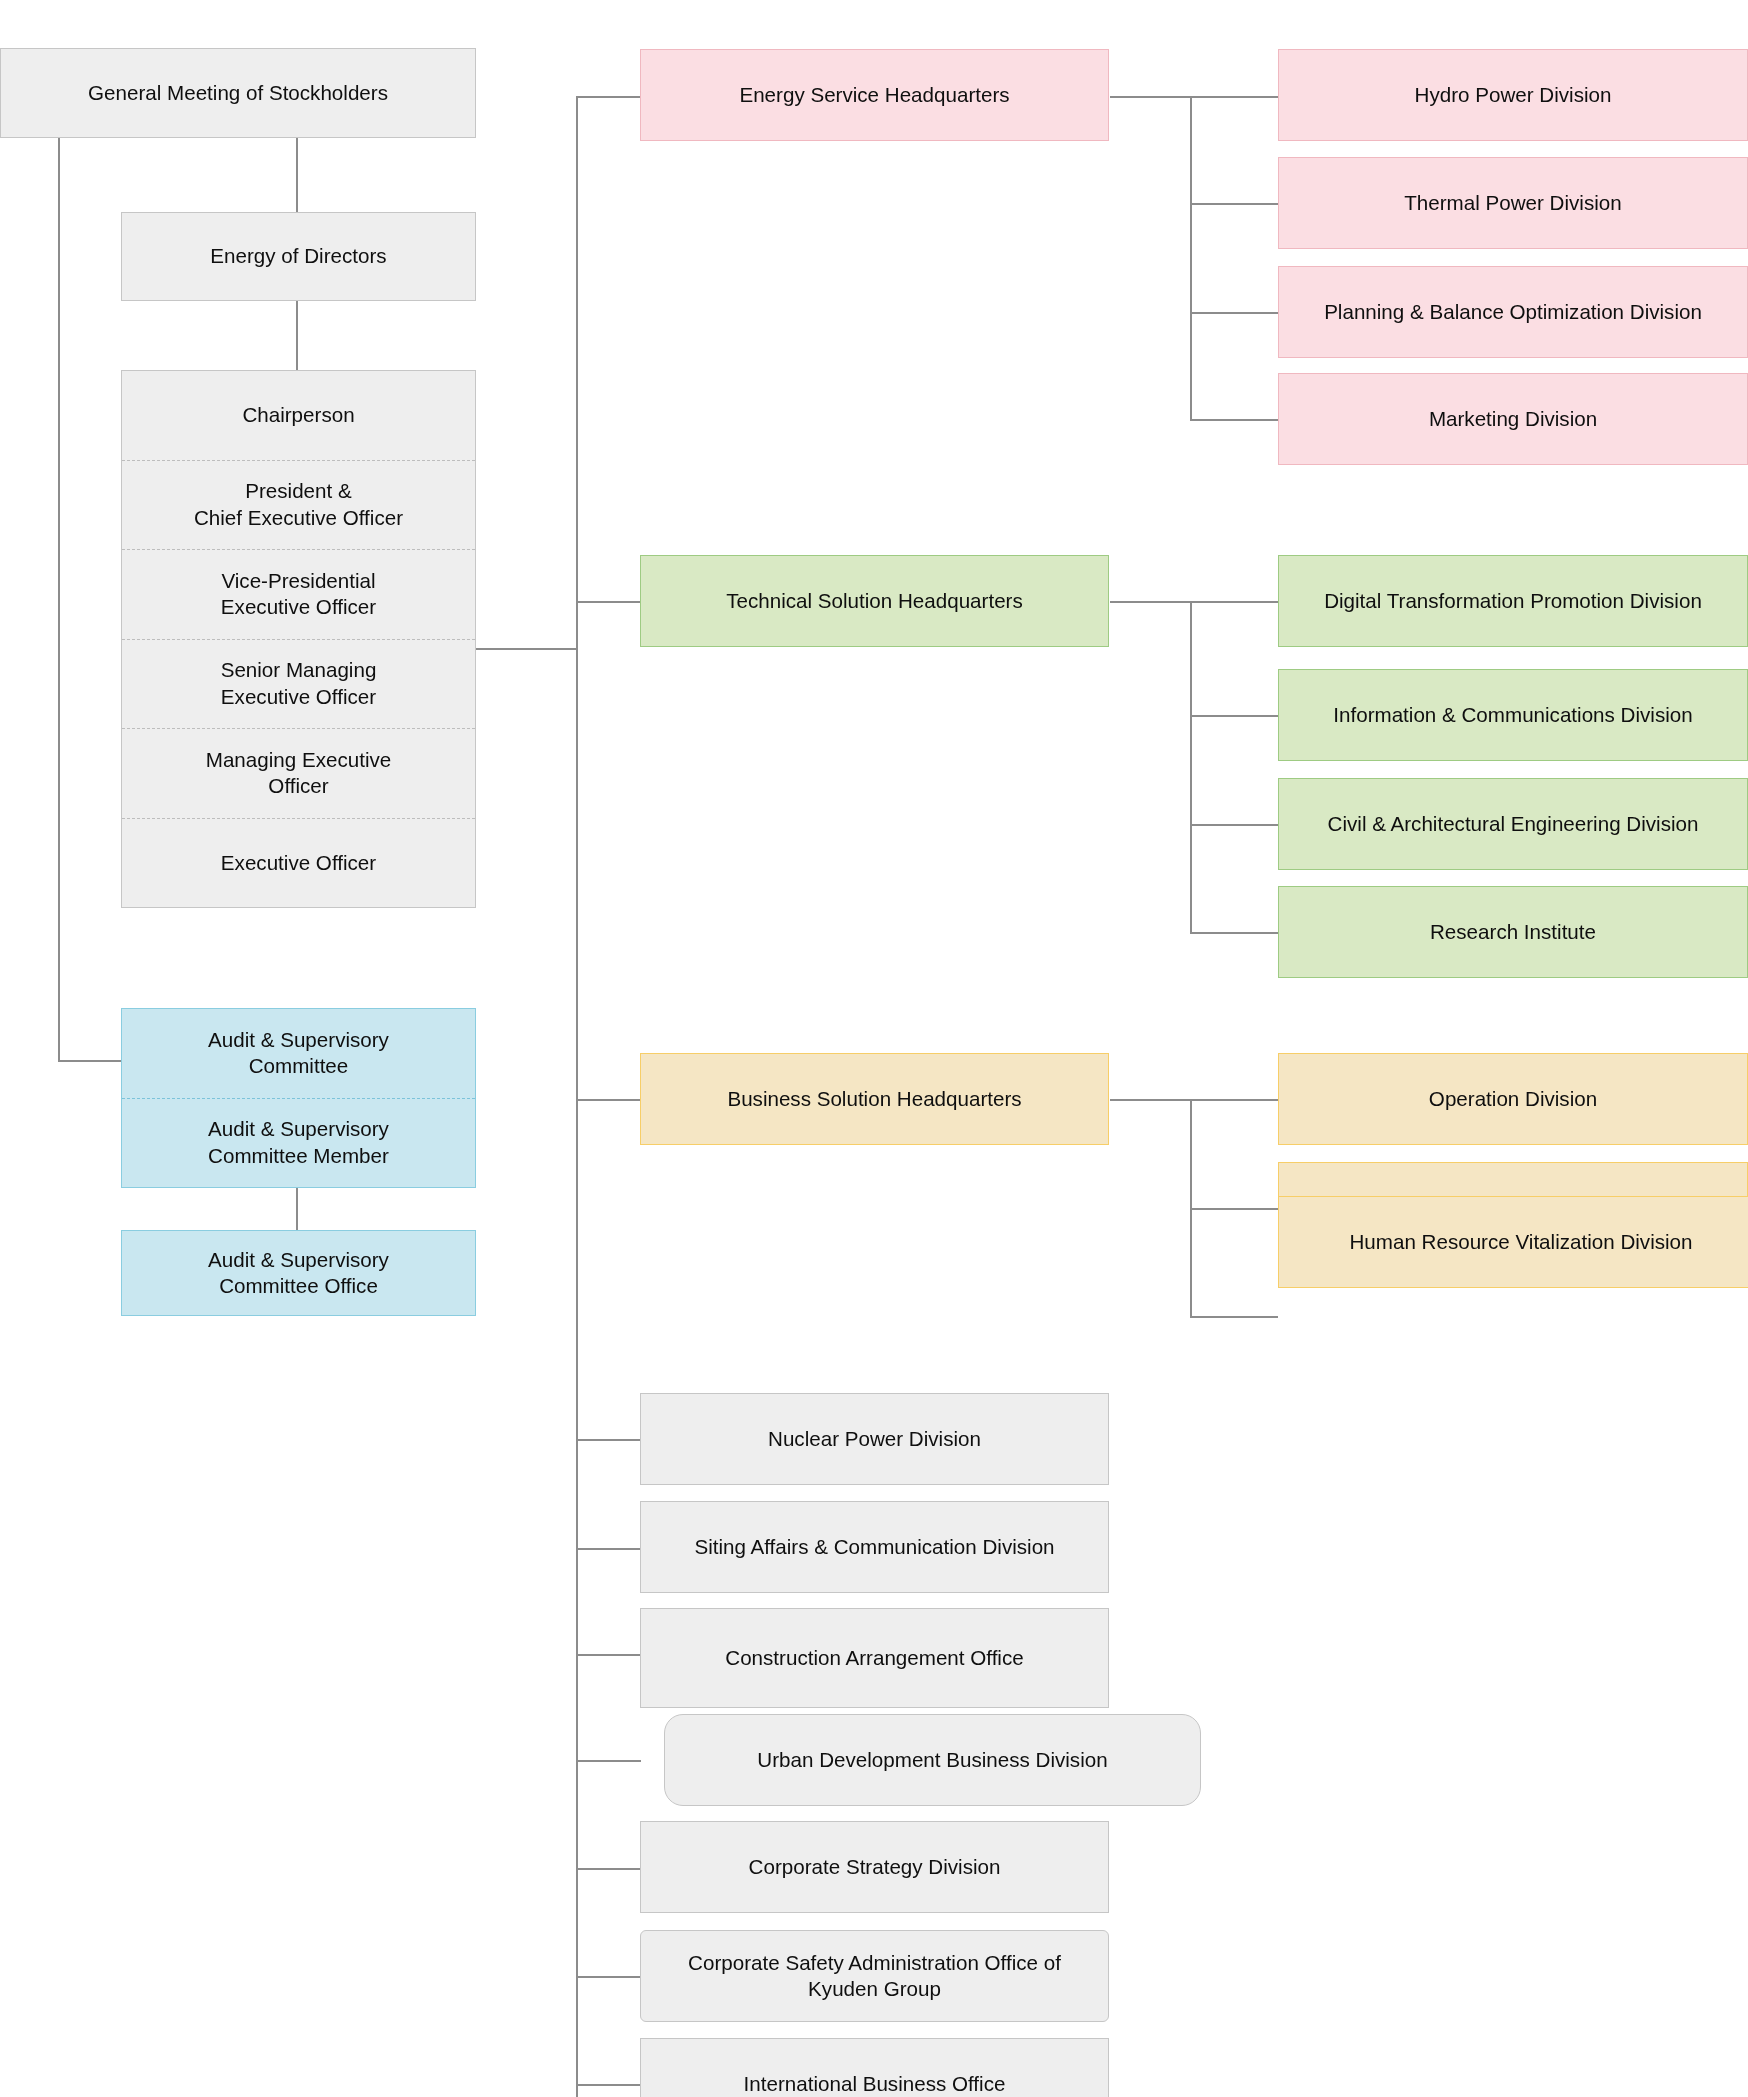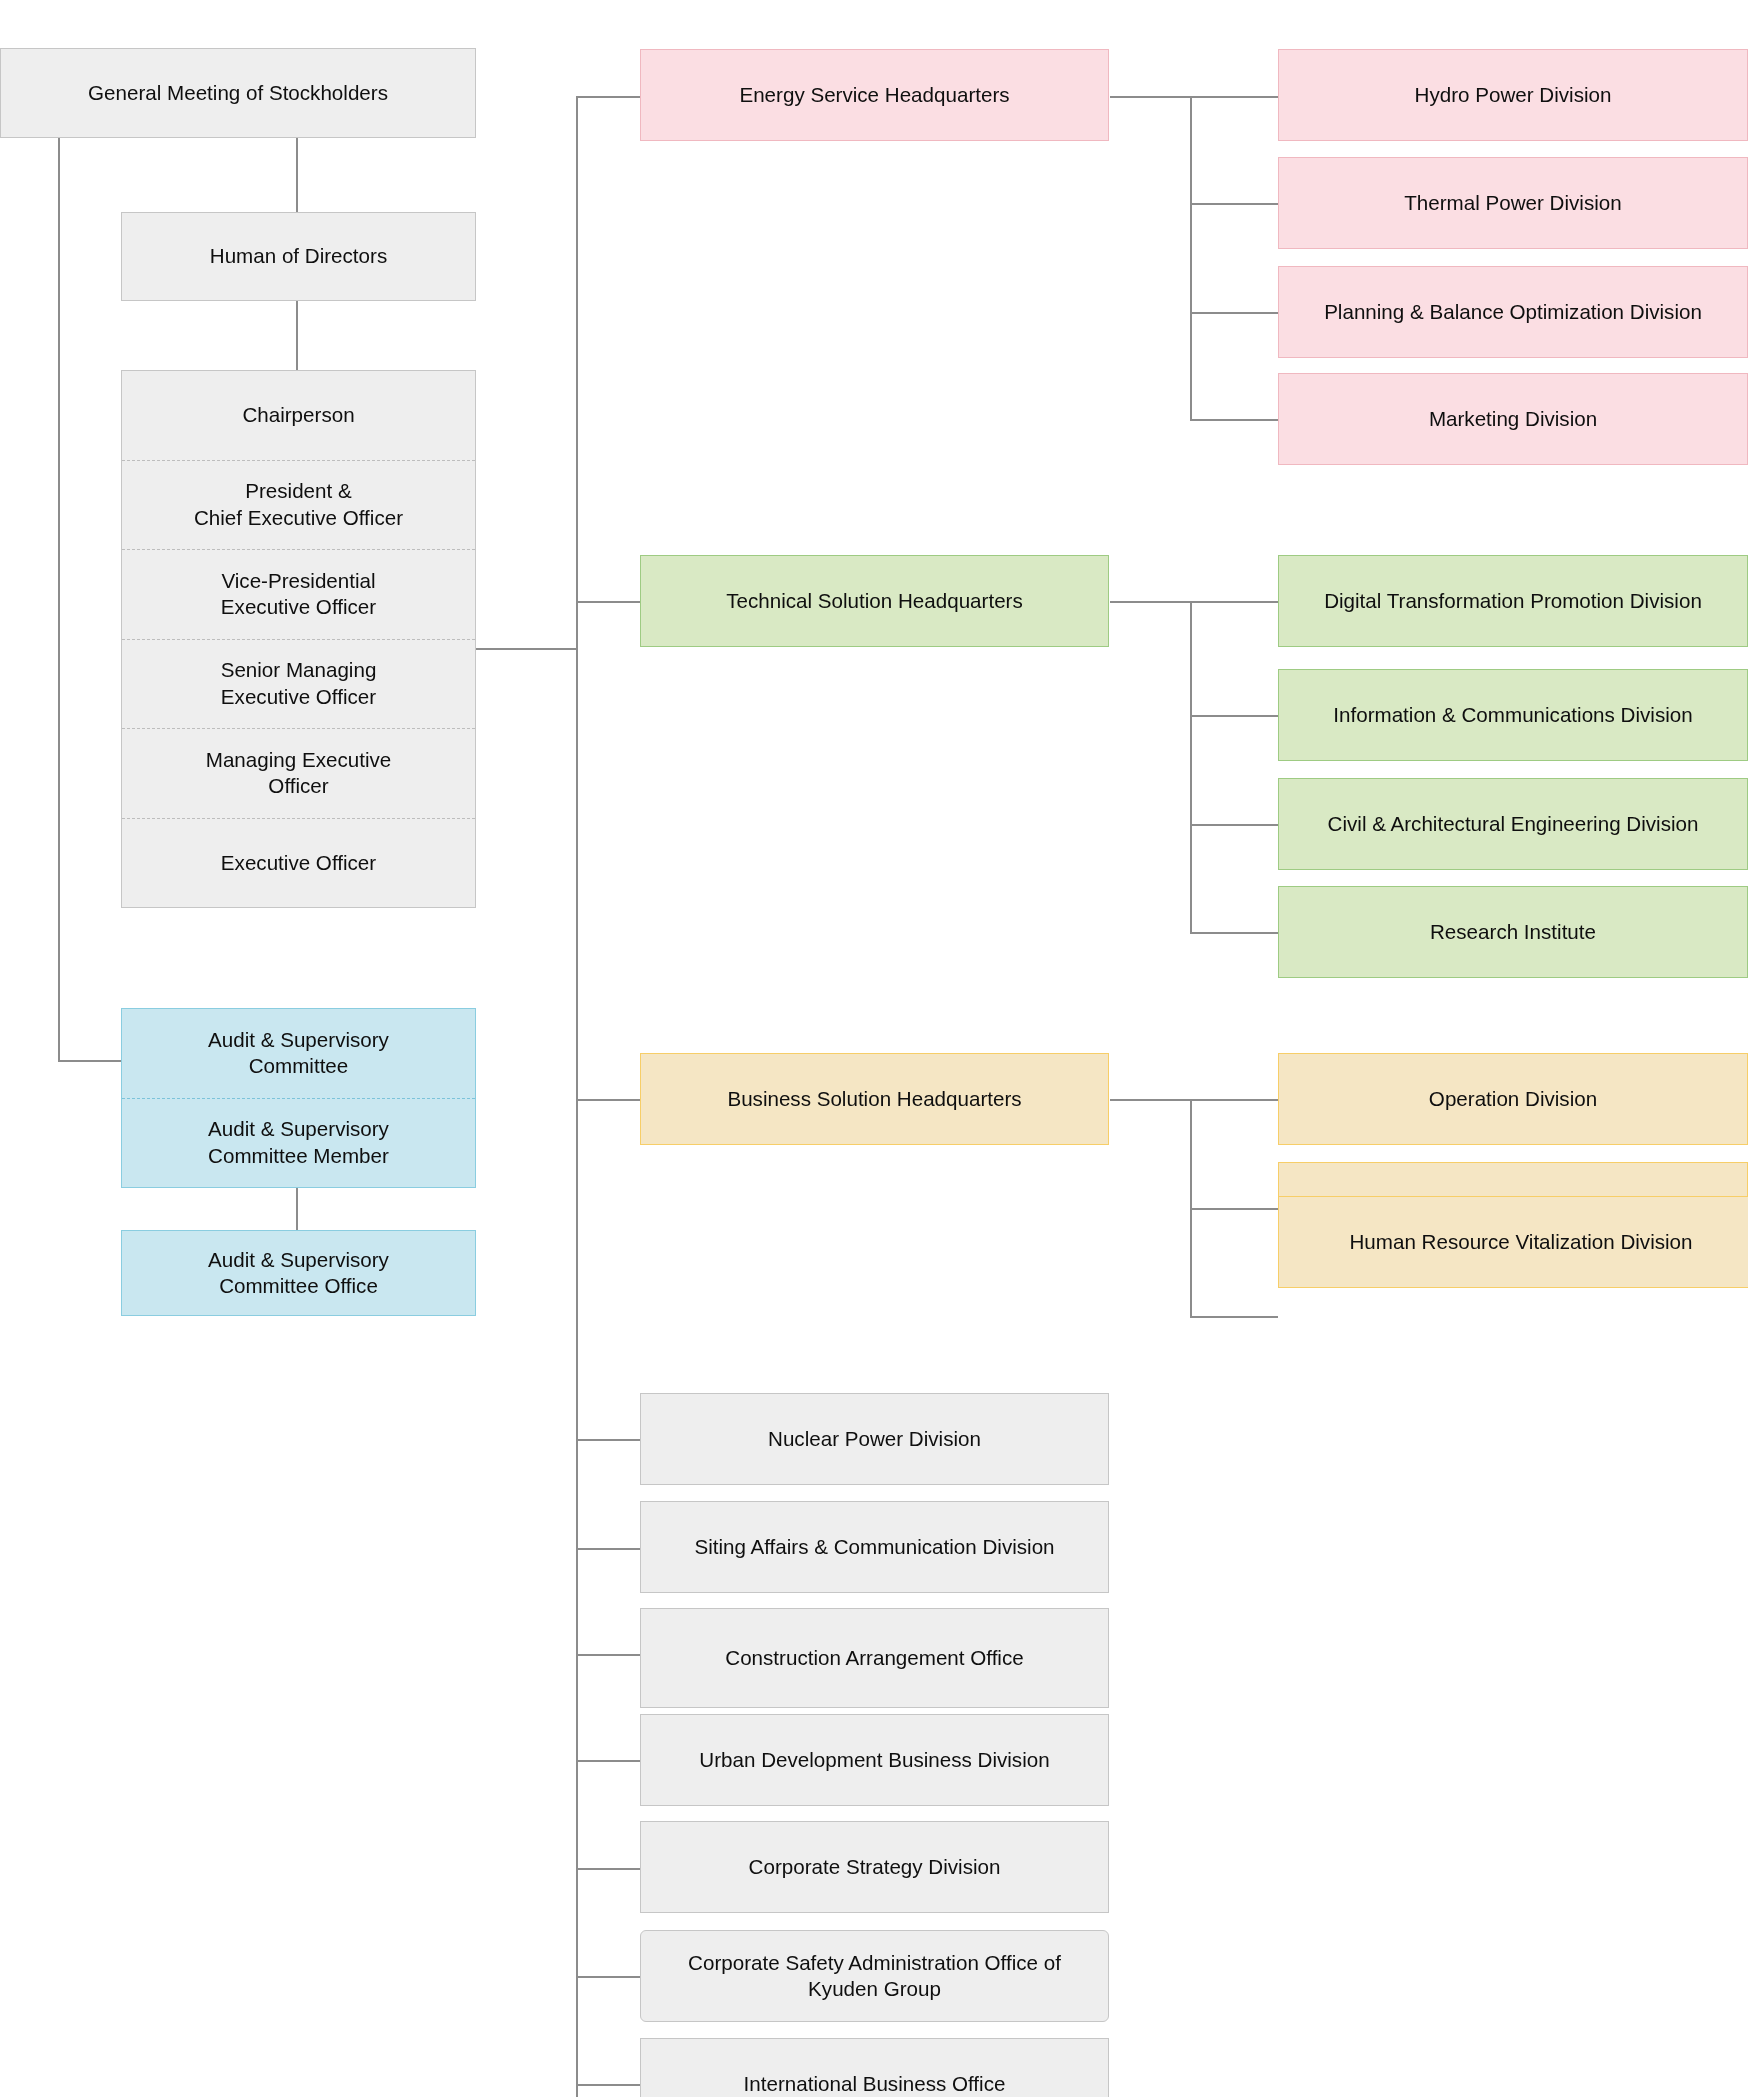--- a/index.html
+++ b/index.html
@@ -117,7 +117,7 @@
 
   <div class="node grey" style="left:0px;top:48px;width:476px;height:90px;">General Meeting of Stockholders</div>
 
-  <div class="node grey" style="left:121px;top:212px;width:355px;height:89px;">Human of Directors</div>
+  <div class="node grey" style="left:121px;top:212px;width:355px;height:89px;">Energy of Directors</div>
 
   <div class="stack" style="left:121px;top:370px;width:355px;height:538px;">
     <div class="cell">Chairperson</div>

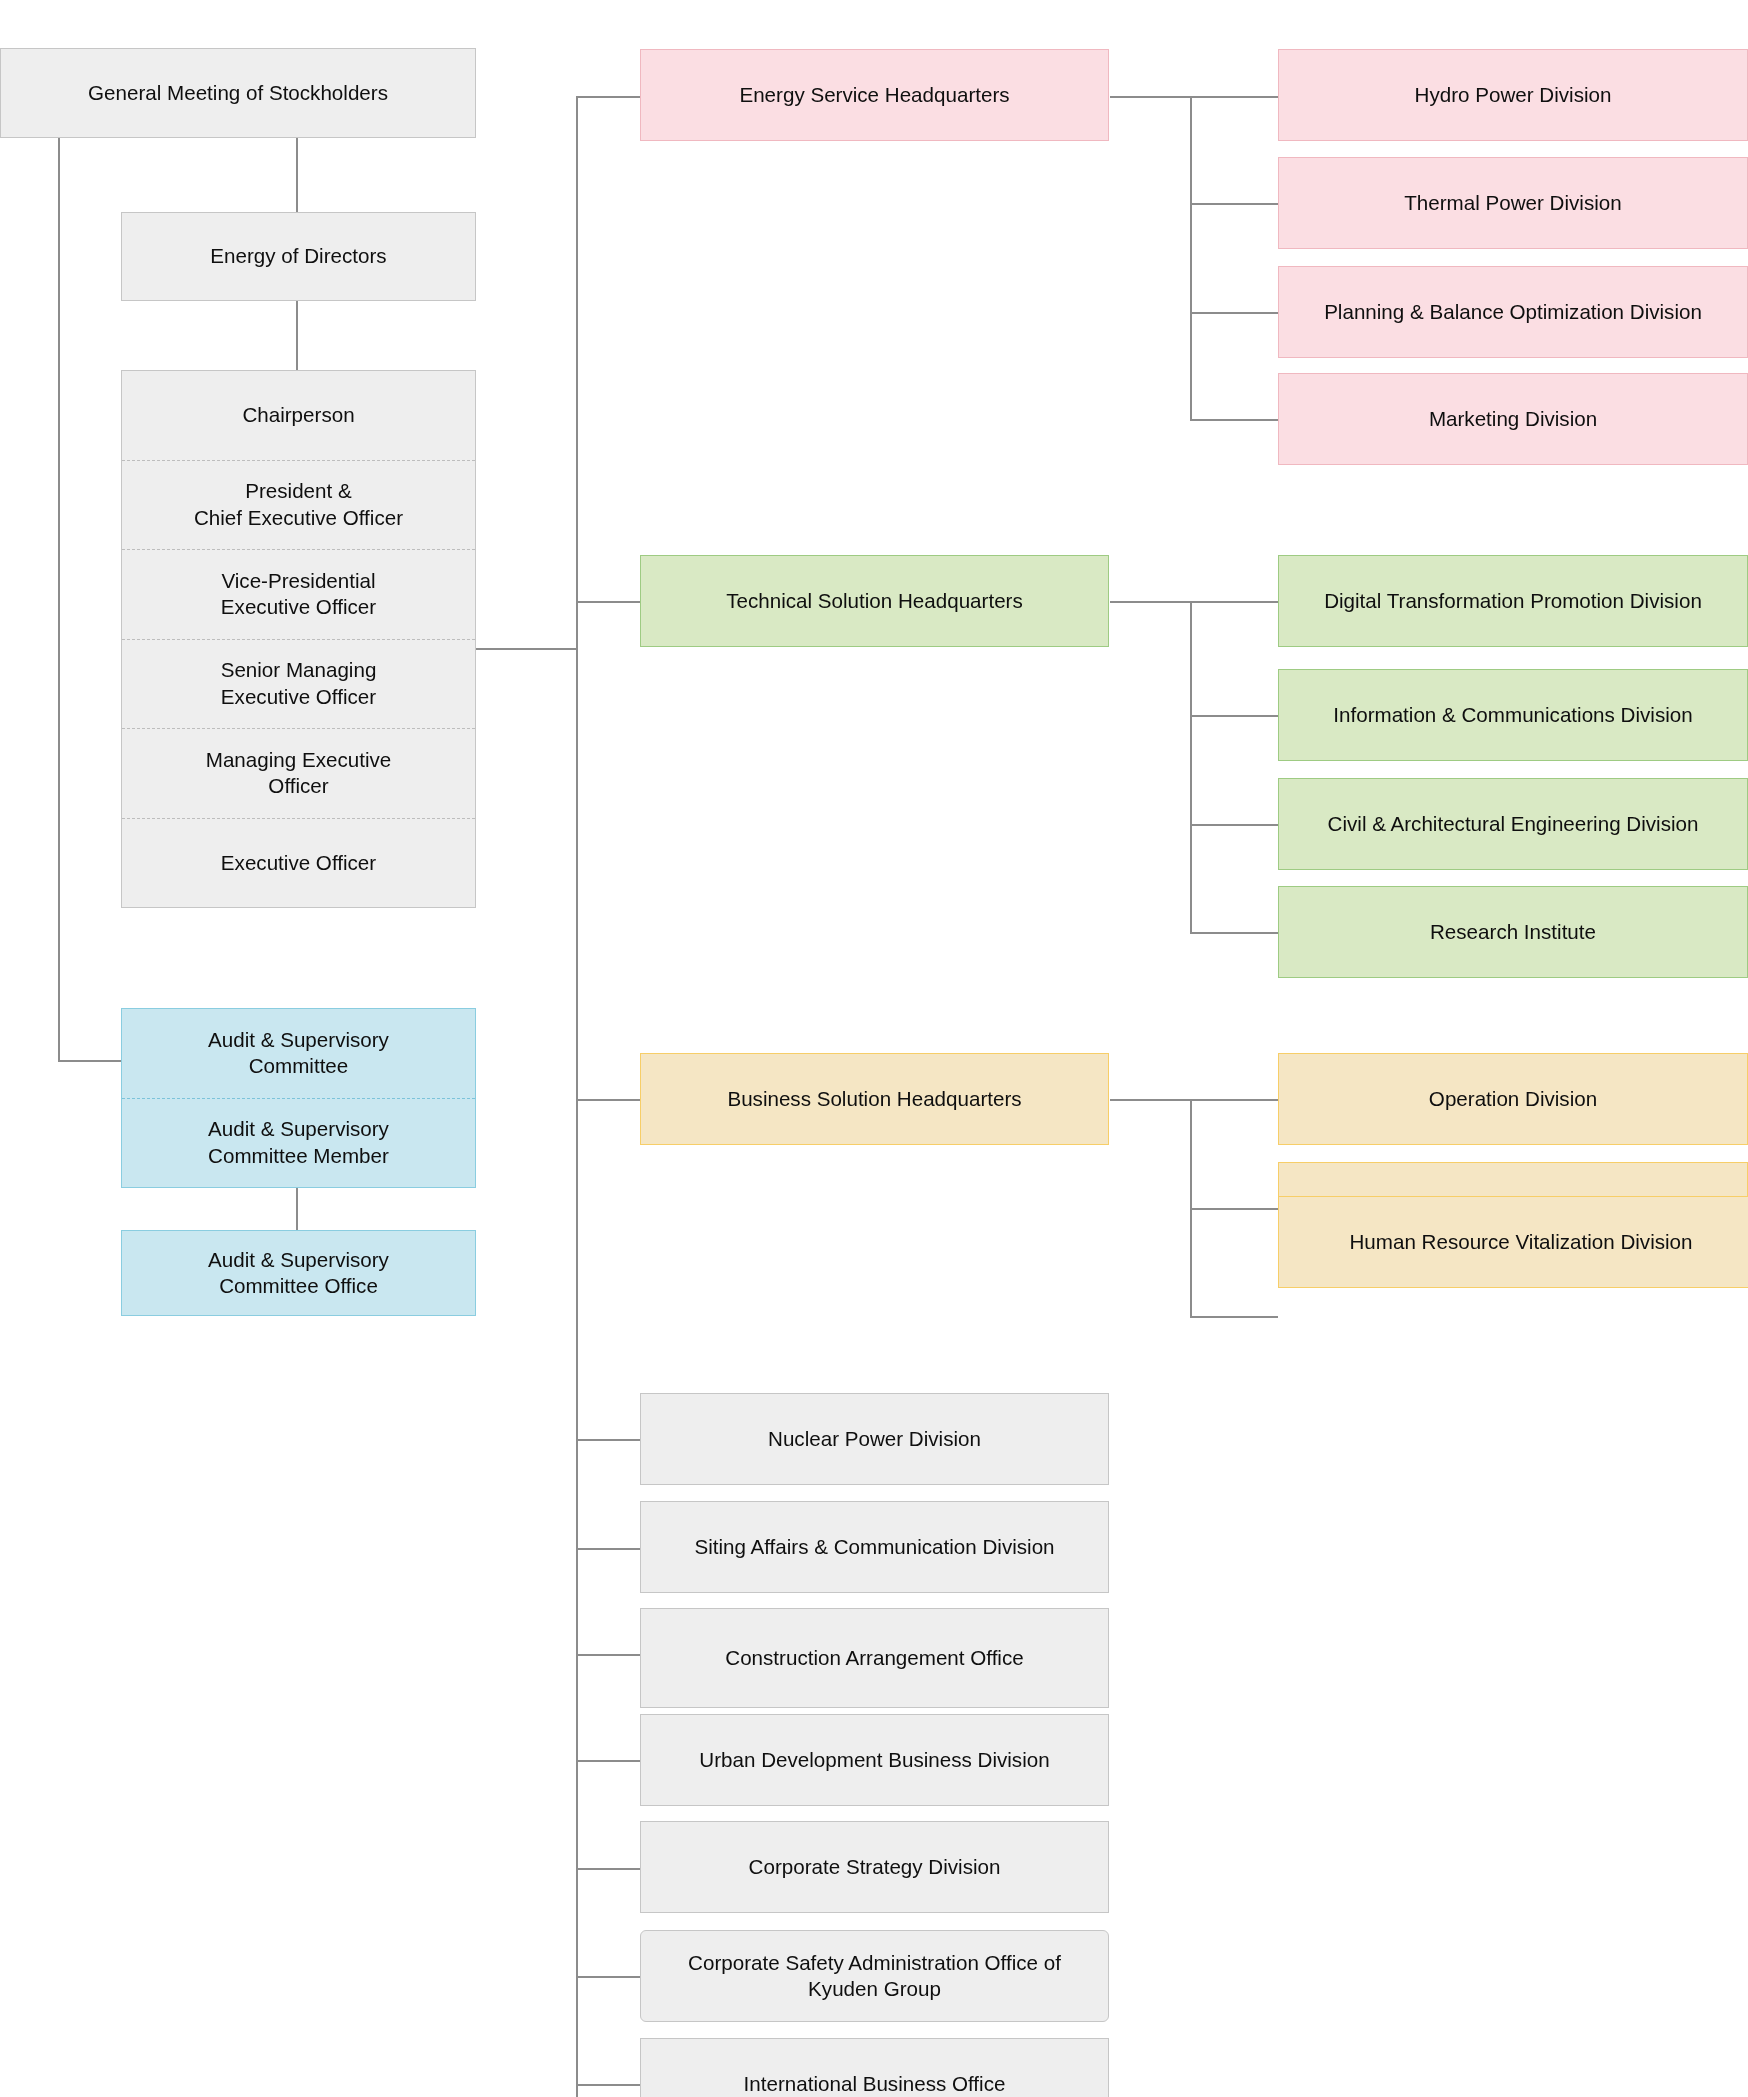--- a/index.html
+++ b/index.html
@@ -144,7 +144,7 @@
   <div class="node grey" style="left:640px;top:1393px;width:469px;height:92px;">Nuclear Power Division</div>
   <div class="node grey" style="left:640px;top:1501px;width:469px;height:92px;">Siting Affairs &amp; Communication Division</div>
   <div class="node grey" style="left:640px;top:1608px;width:469px;height:100px;">Construction Arrangement Office</div>
-  <div class="node grey" style="left:640px;top:1714px;width:469px;height:92px;">Urban Development Business Division</div>
+  <div class="node grey" style="left:664px;top:1714px;width:537px;height:92px;border-radius:19px;">Urban Development Business Division</div>
   <div class="node grey" style="left:640px;top:1821px;width:469px;height:92px;">Corporate Strategy Division</div>
   <div class="node grey" style="left:640px;top:1930px;width:469px;height:92px;border-radius:6px;">Corporate Safety Administration Office of<br>Kyuden Group</div>
   <div class="node grey" style="left:640px;top:2038px;width:469px;height:92px;">International Business Office</div>

